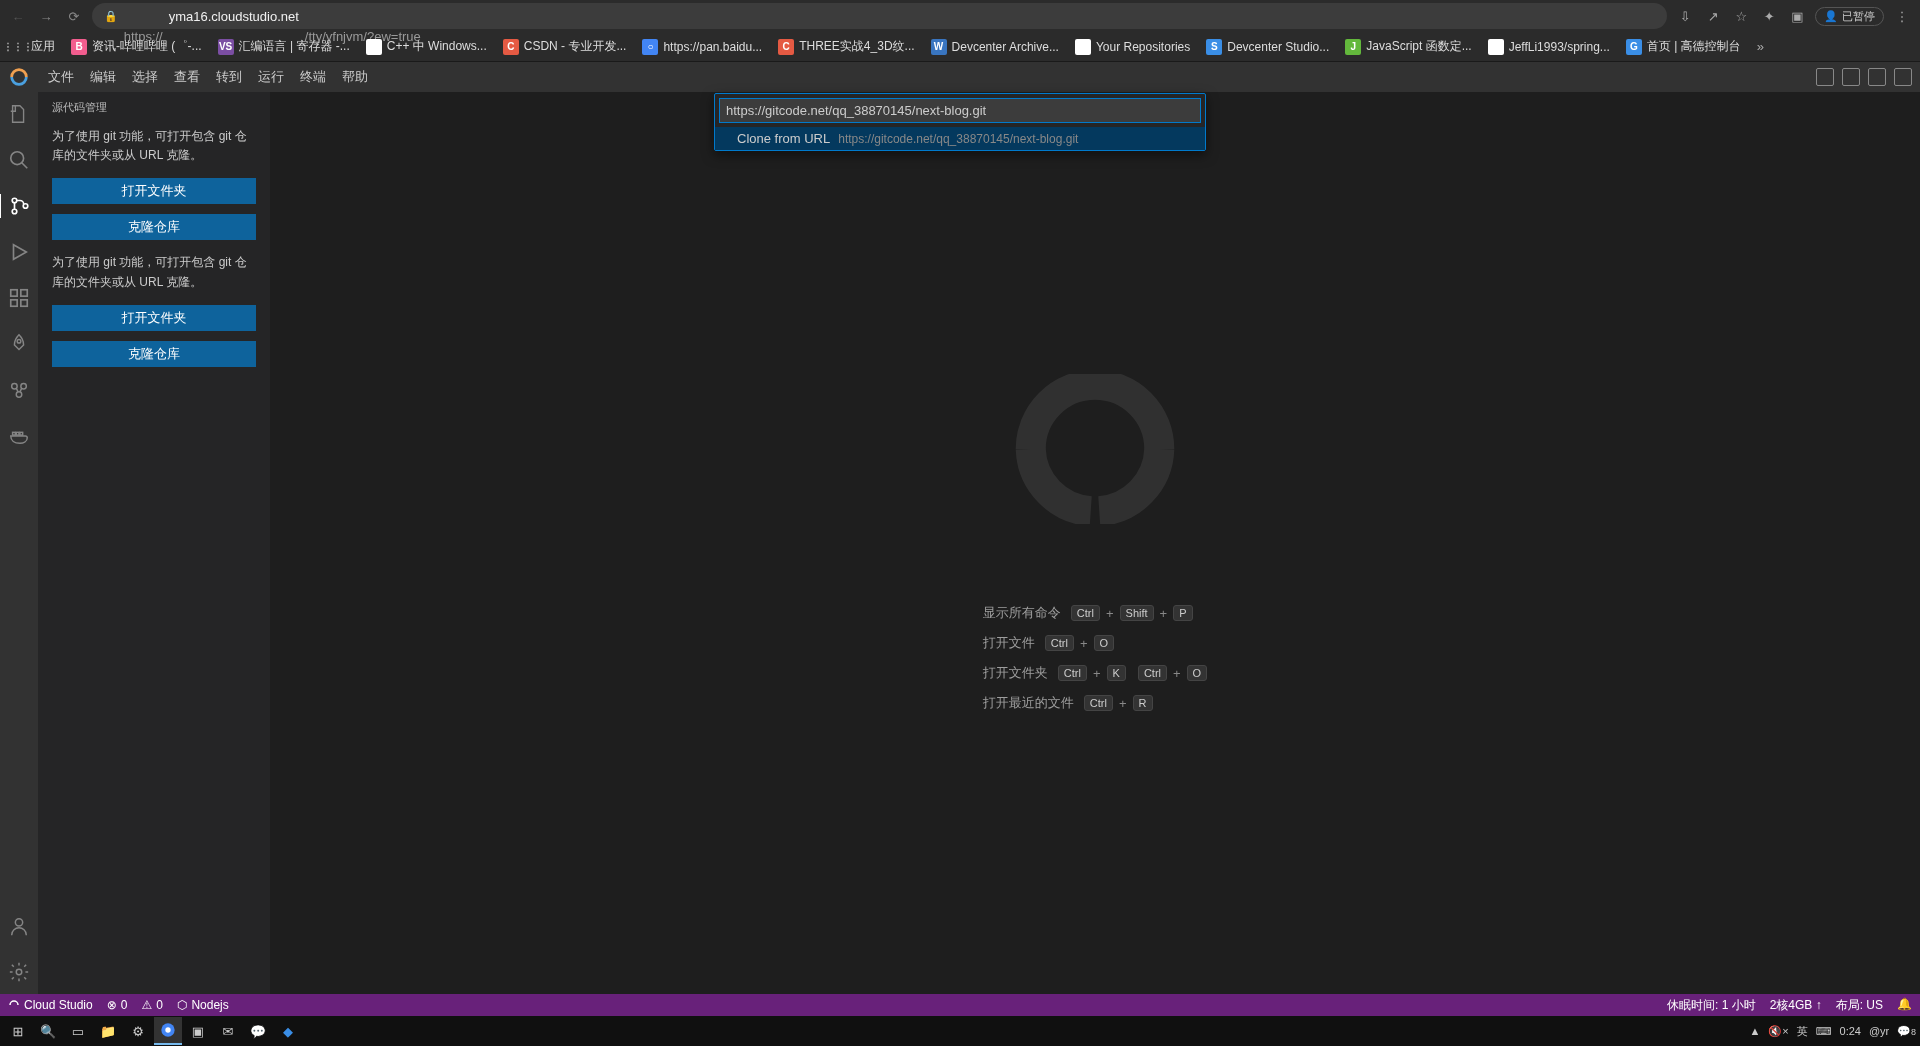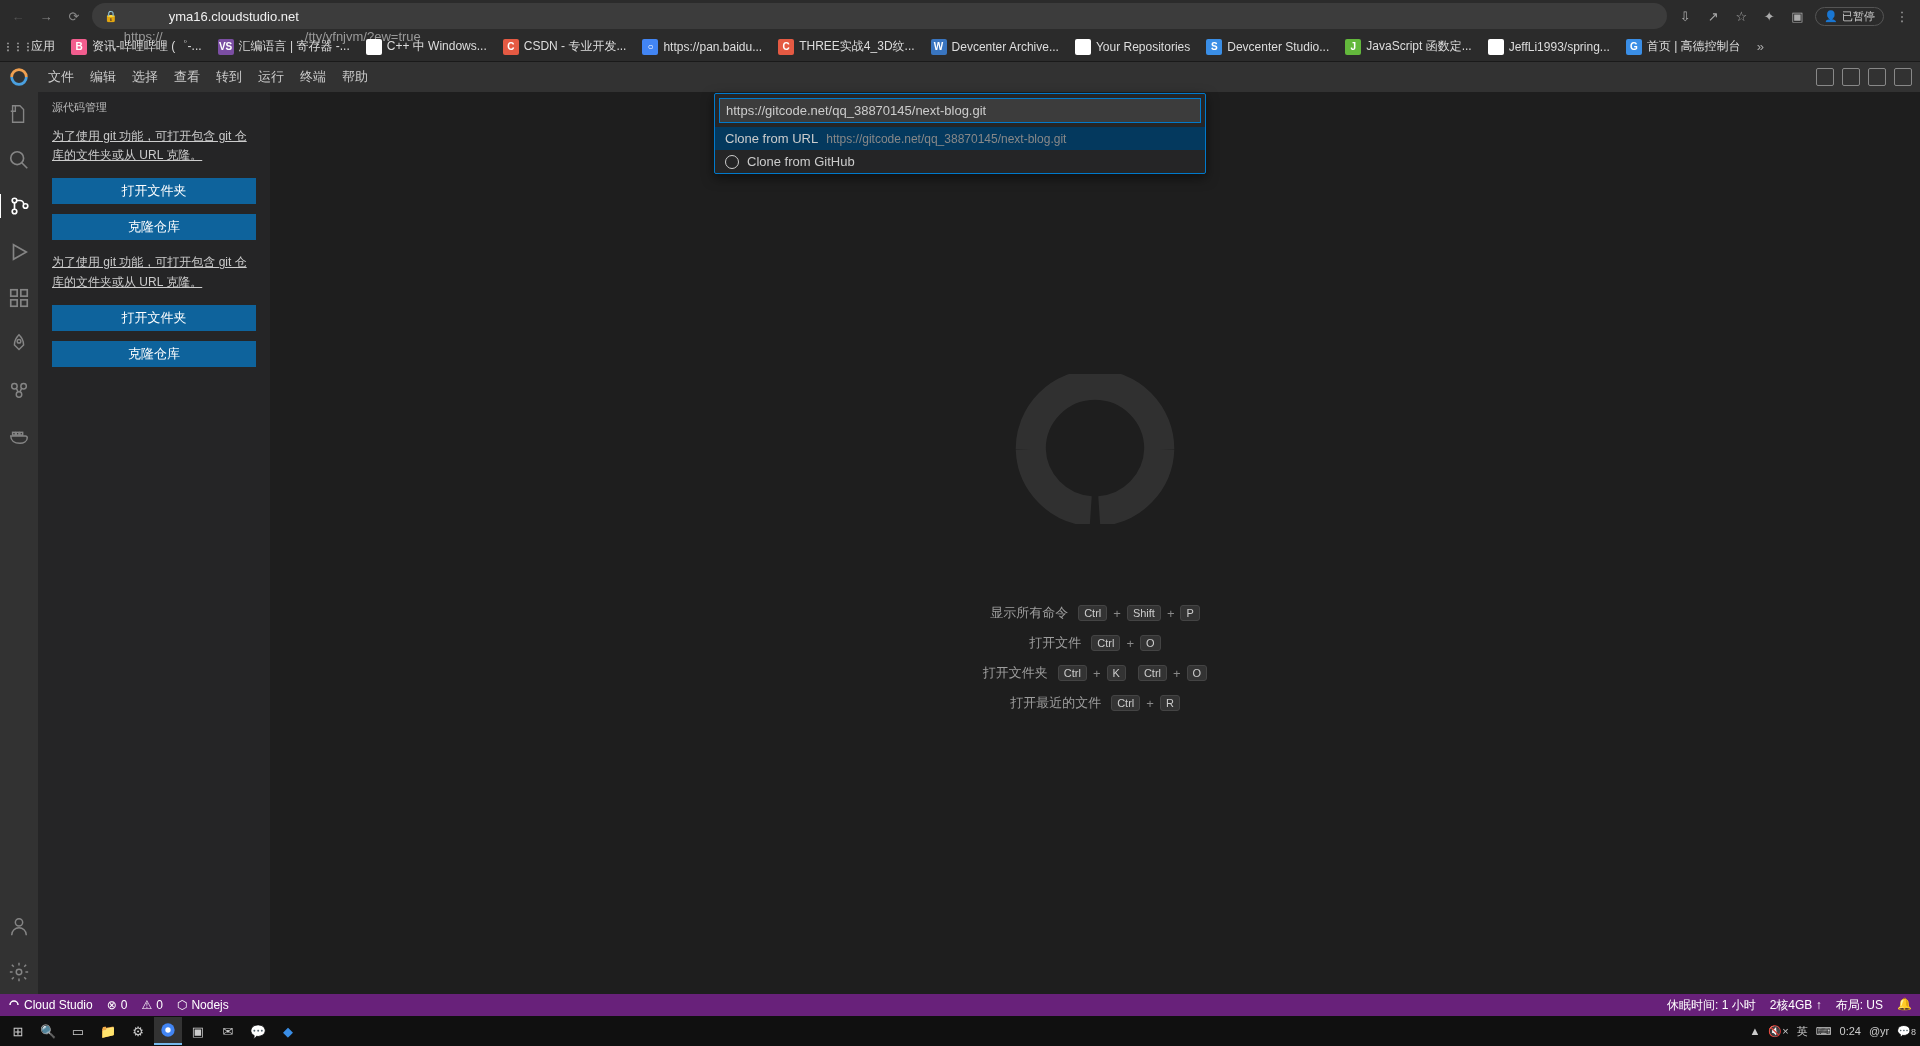--- a/index.html
+++ b/index.html
@@ -41,7 +41,7 @@
 
 .sidebar { width: 232px; background: #252526; padding: 8px 14px; }
 .sb-title { font-size: 11px; color: #bbb; margin-bottom: 12px; }
-.sb-text { font-size: 12px; color: #ccc; line-height: 1.6; margin: 8px 0; text-decoration: underline; }
+.sb-text { font-size: 12px; color: #ccc; line-height: 1.6; margin: 8px 0; }
 .sb-btn { width: 100%; background: #0e639c; color: #fff; border: none; padding: 4px; font-size: 13px; text-align: center; margin: 5px 0; cursor: pointer; }
 .sb-link { color: #3794ff; }
 

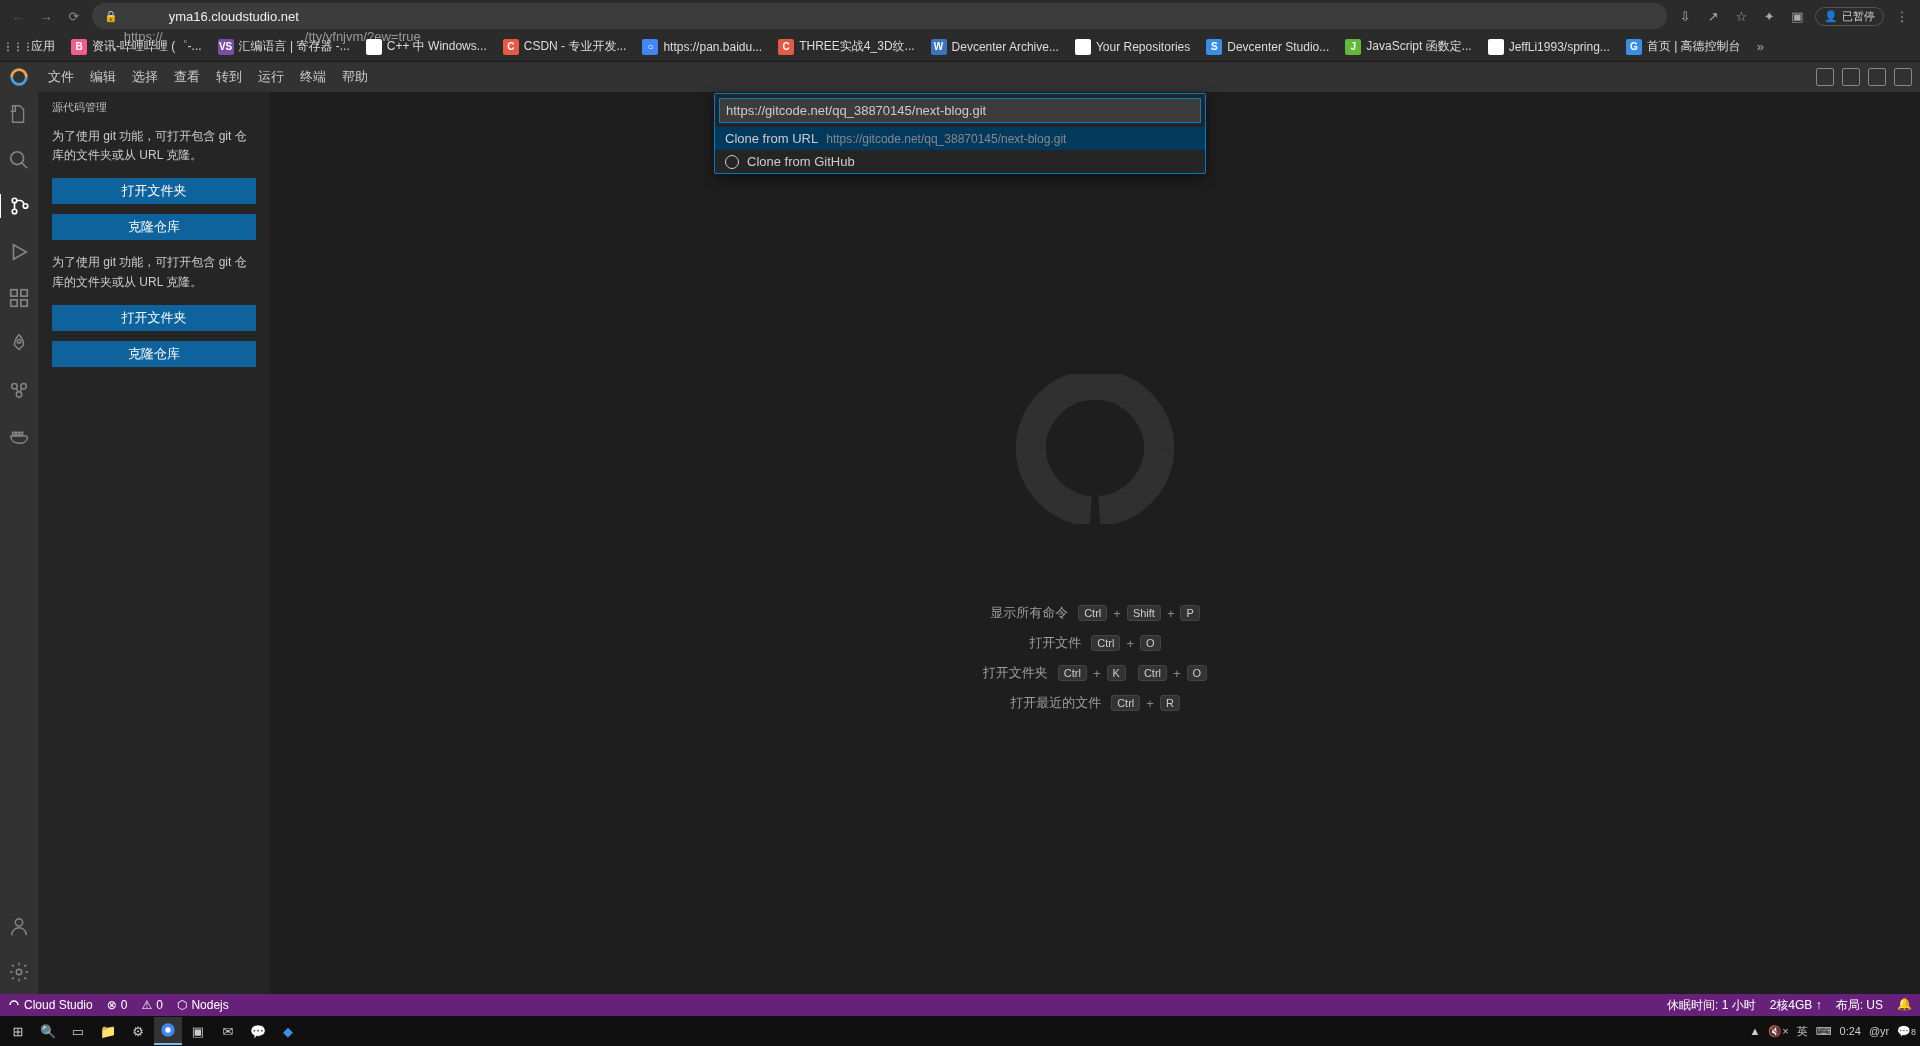--- a/index.html
+++ b/index.html
@@ -60,7 +60,7 @@
 .qi-input-wrap { padding: 4px; }
 .qi-input { width: 100%; background: #3c3c3c; border: 1px solid #007acc; color: #ccc; padding: 4px 6px; font-size: 13px; outline: none; }
 .qi-list { }
-.qi-row { padding: 4px 10px; display: flex; align-items: center; gap: 8px; }
+.qi-row { padding: 4px 22px; display: flex; align-items: center; gap: 8px; }
 .qi-row.sel { background: #04395e; }
 .qi-label { color: #ccc; }
 .qi-desc { color: #888; font-size: 12px; }

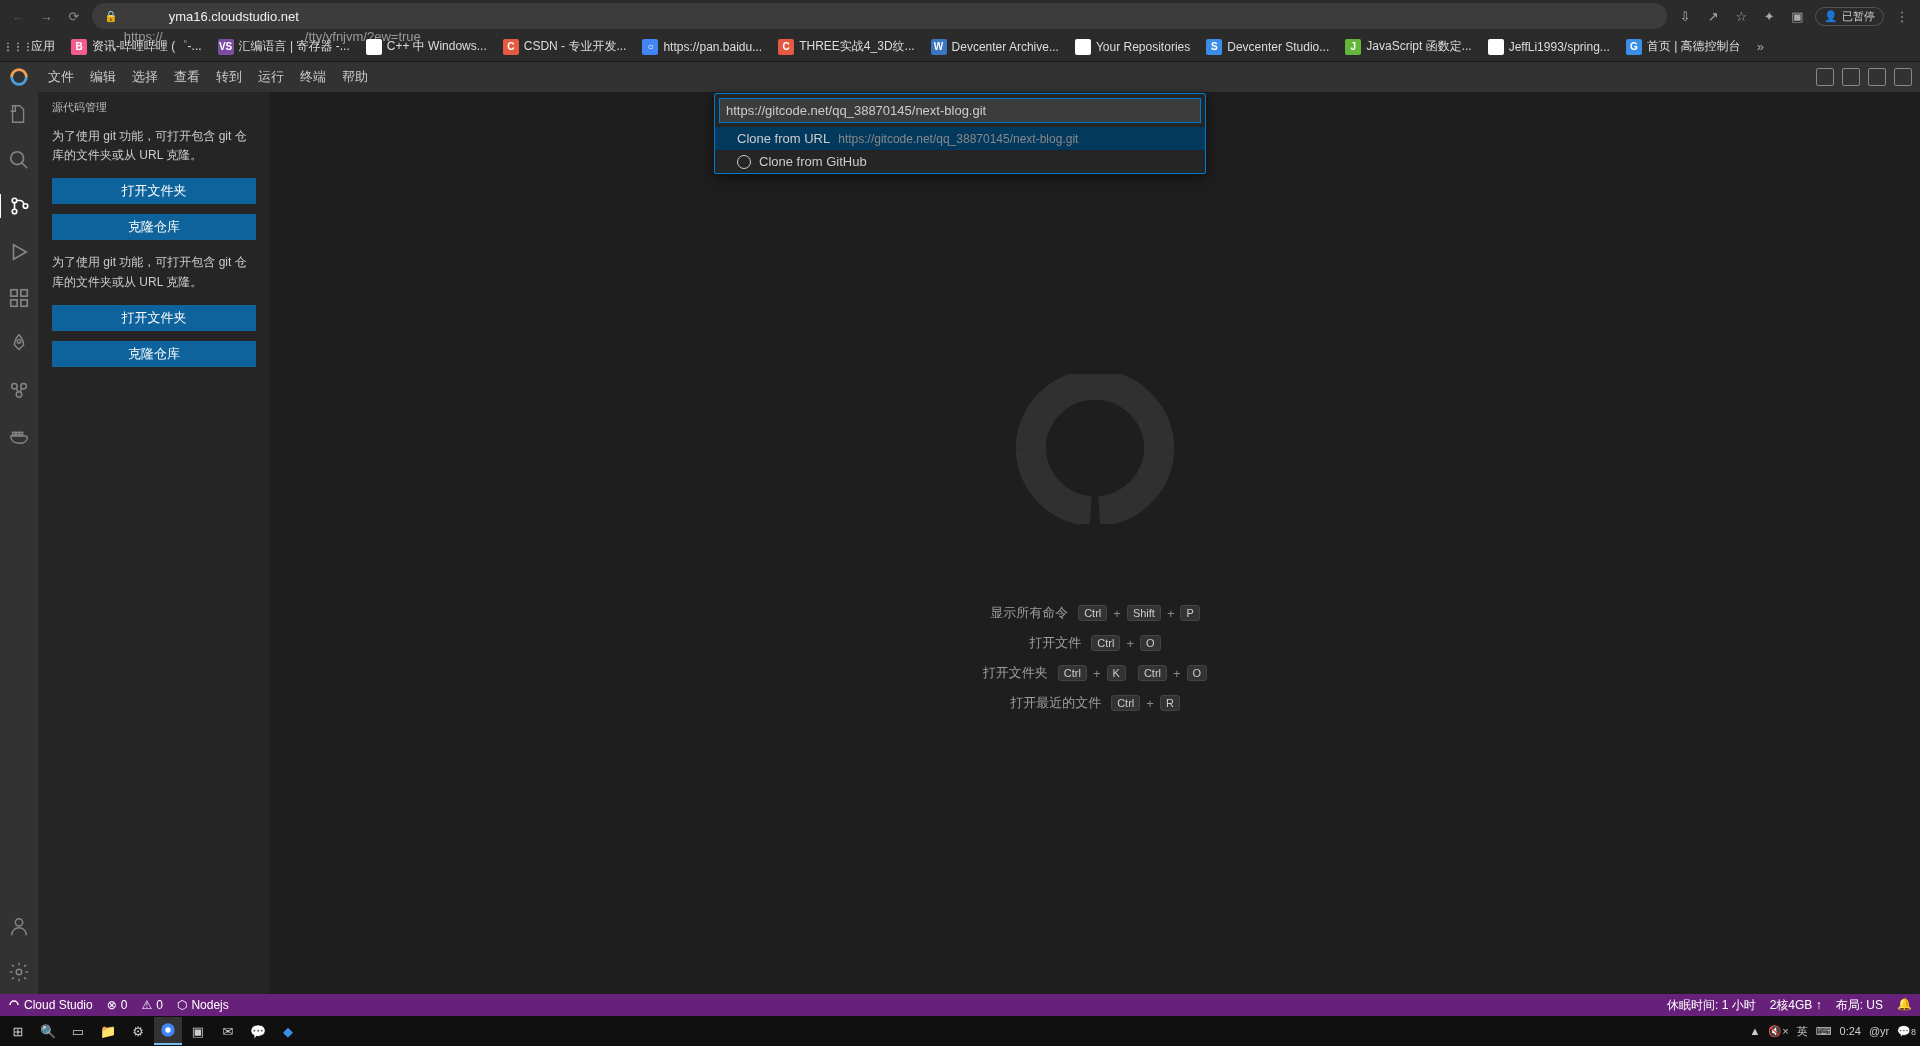--- a/index.html
+++ b/index.html
@@ -315,10 +315,6 @@
       <div class="qi-row sel">
         <span class="qi-label">Clone from URL</span> 
         <span class="qi-desc">https://gitcode.net/qq_38870145/next-blog.git</span>
-      </div>
-      <div class="qi-row">
-        <span class="qi-icon"></span>
-        <span class="qi-label">Clone from GitHub</span>
       </div>
     </div>
 </div>

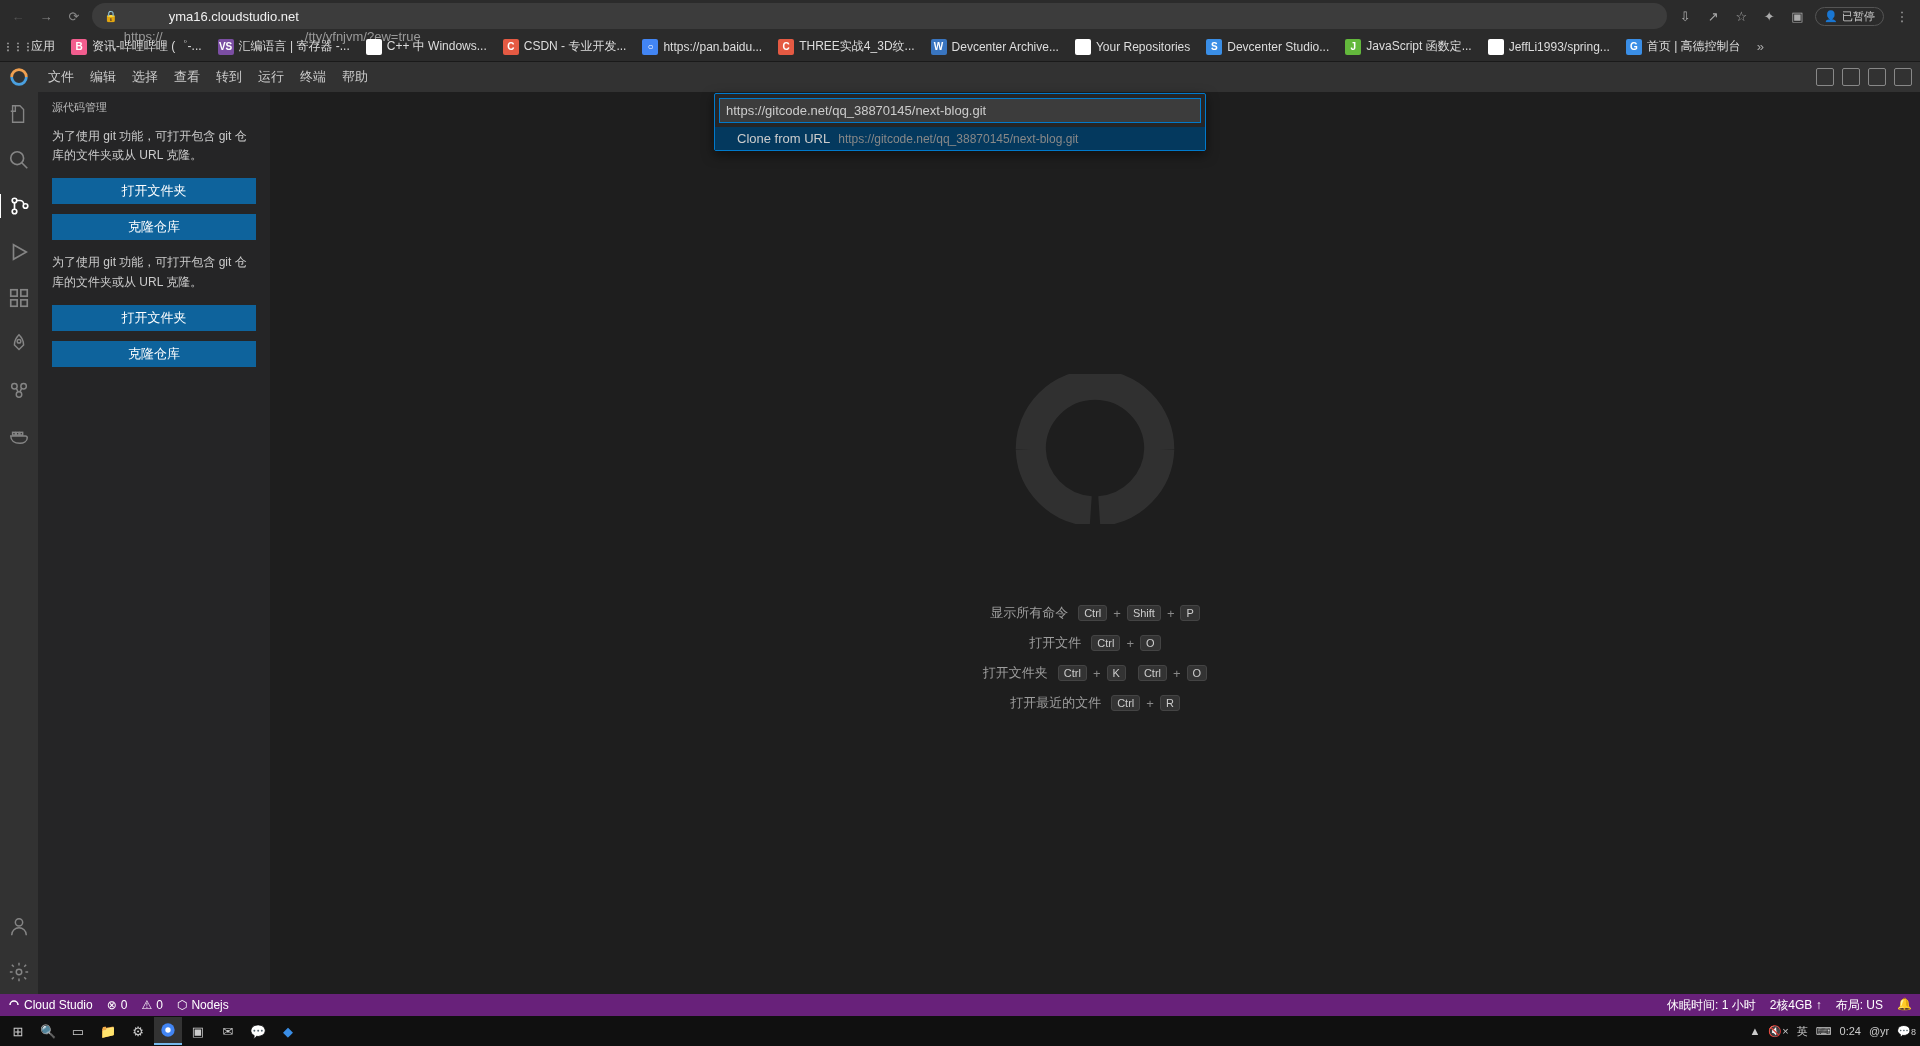--- a/index.html
+++ b/index.html
@@ -49,7 +49,7 @@
 .editor { flex: 1; background: #1e1e1e; position: relative; display: flex; flex-direction: column; align-items: center; justify-content: center; }
 .watermark { width: 220px; height: 150px; opacity: 0.08; margin-bottom: 80px; }
 .shortcuts { display: flex; flex-direction: column; gap: 12px; }
-.sc-row { display: flex; align-items: center; justify-content: center; gap: 10px; }
+.sc-row { display: flex; align-items: center; justify-content: flex-start; gap: 10px; }
 .sc-label { color: #9e9e9e; }
 .sc-keys { display: flex; gap: 6px; align-items: center; }
 .sc-key { background: #333; border: 1px solid #444; border-radius: 3px; padding: 1px 5px; color: #ccc; font-size: 11px; }

